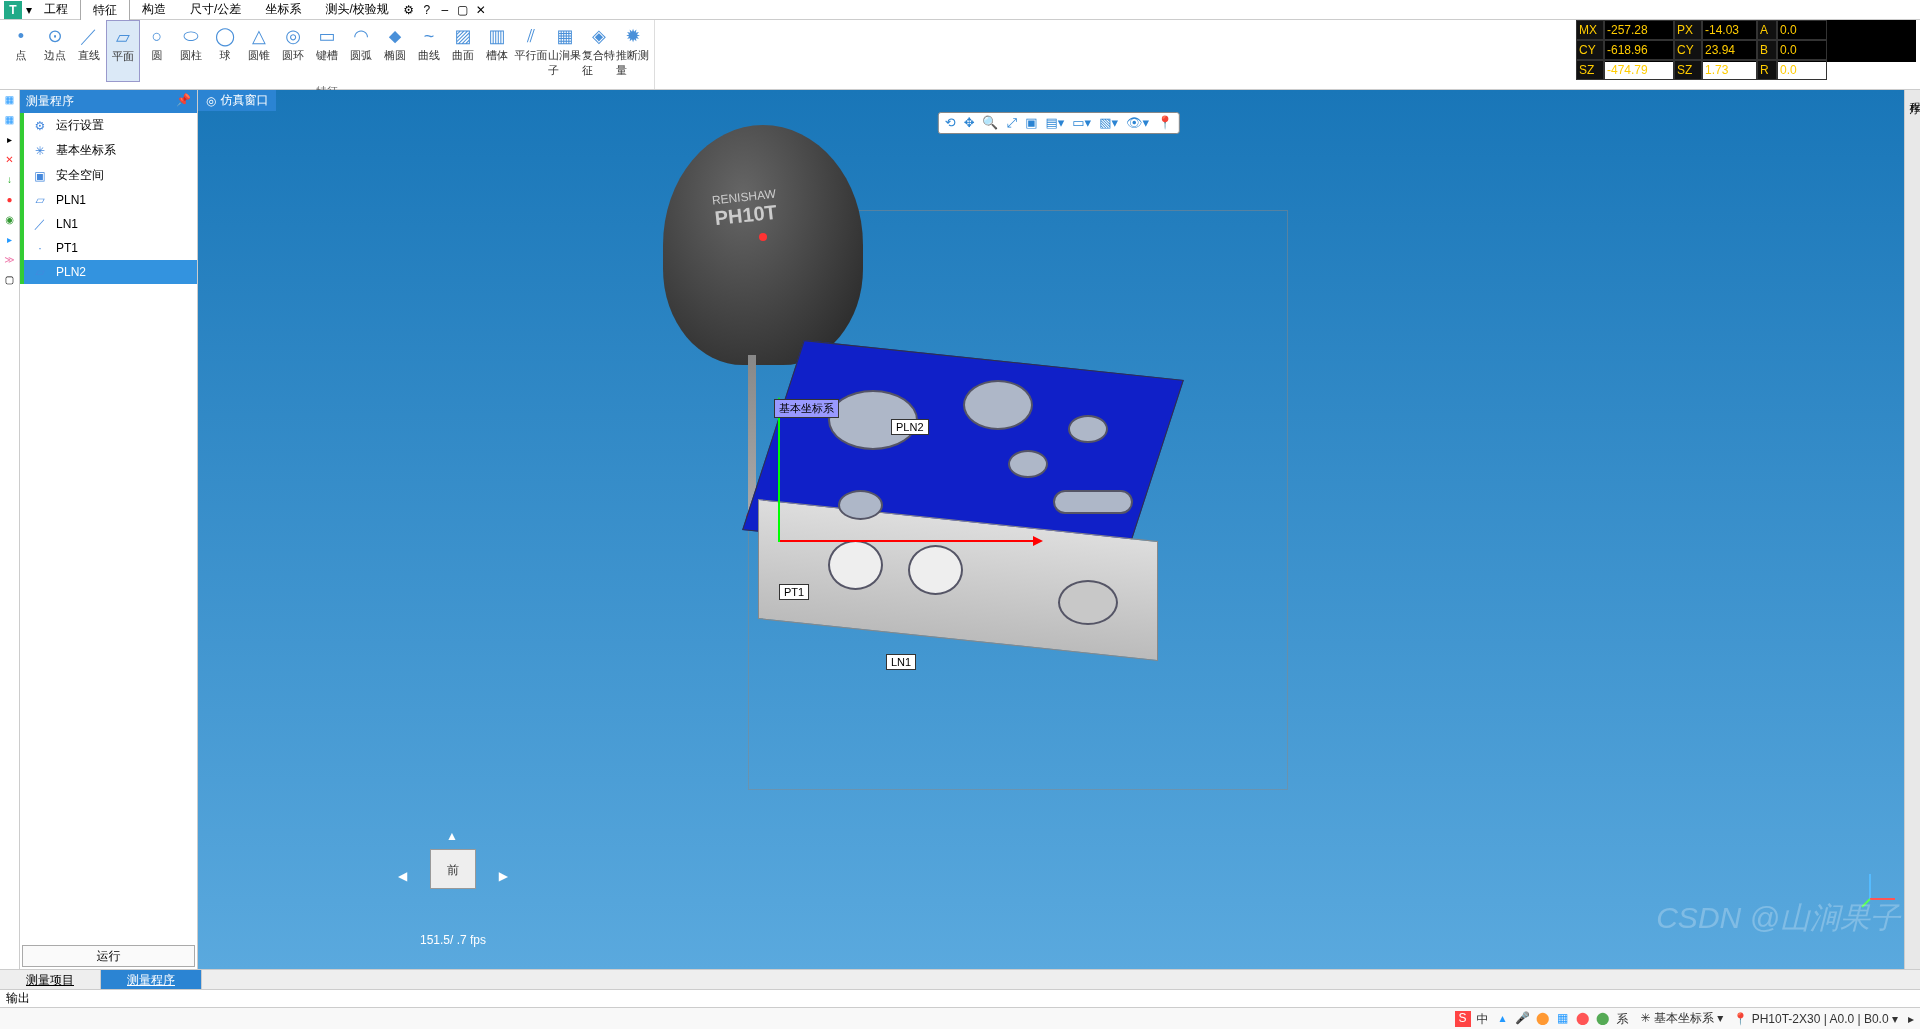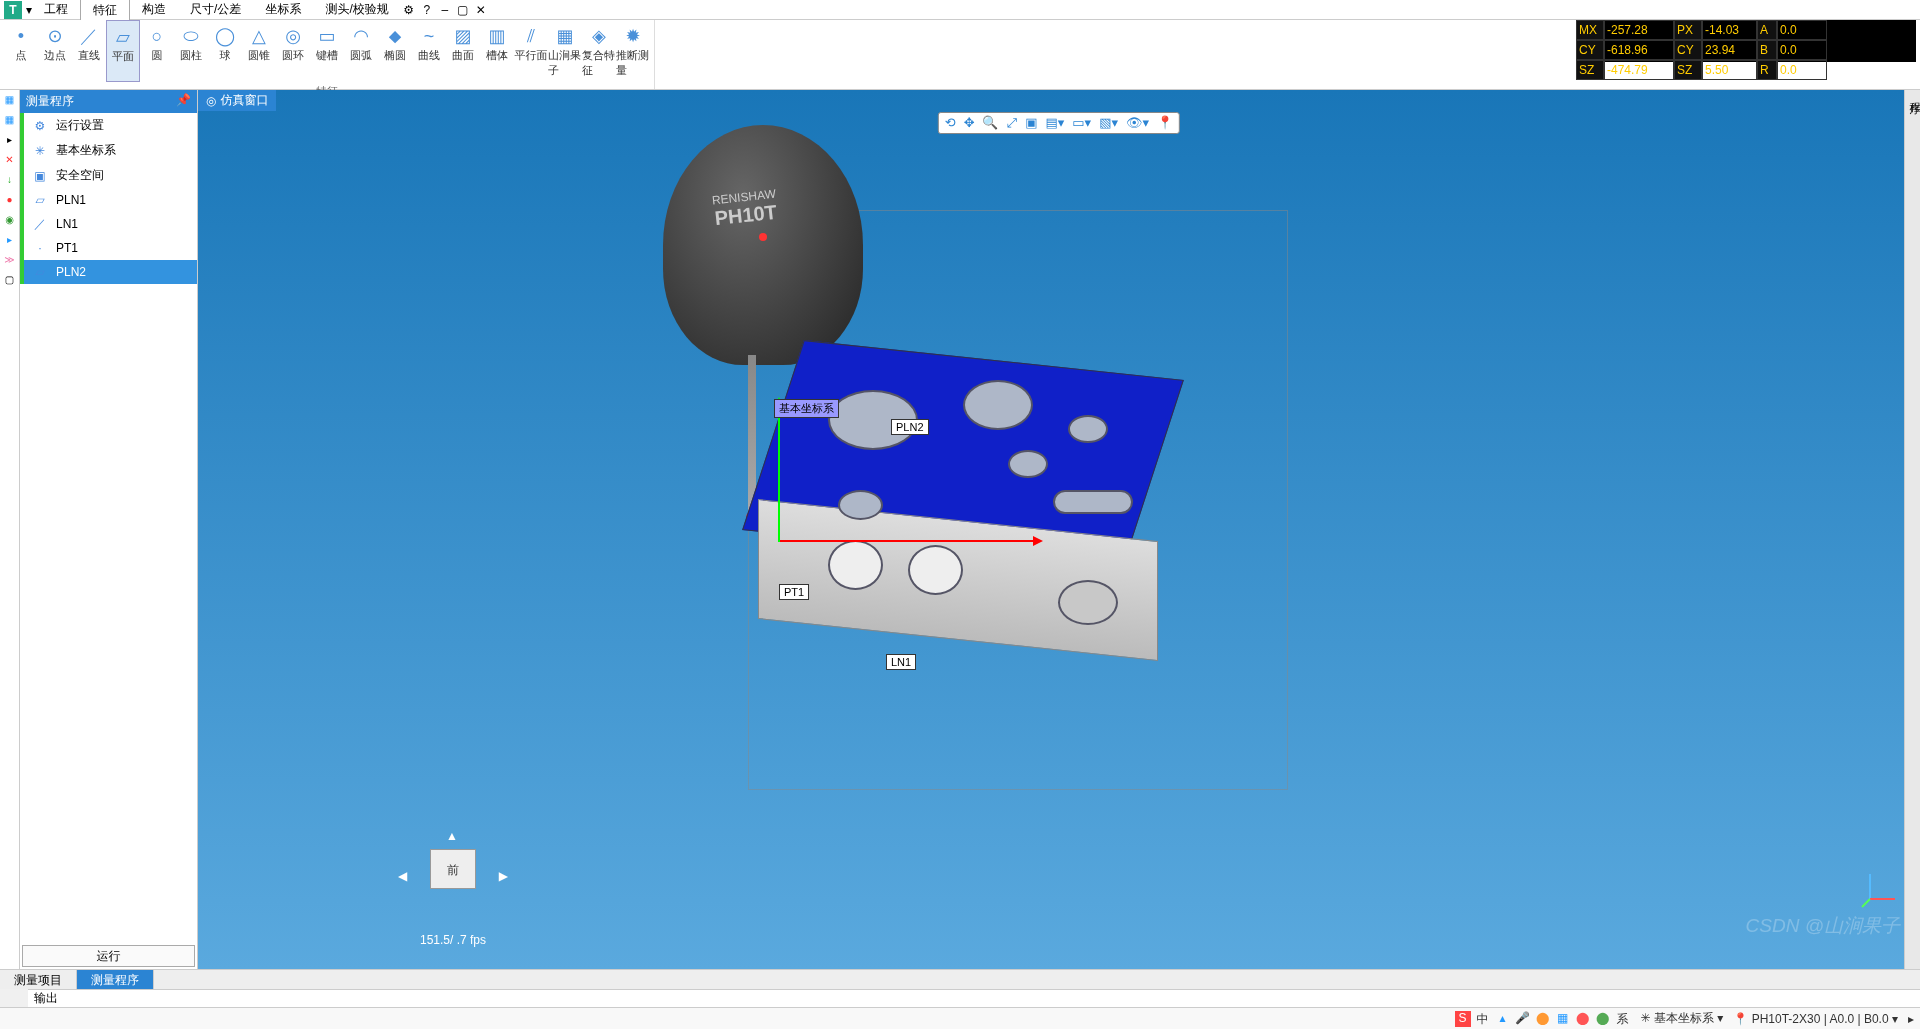--- a/index.html
+++ b/index.html
@@ -214,7 +214,7 @@
       <div class="lbl">SZ</div>
       <div>-474.79</div>
       <div class="lbl">SZ</div>
-      <div>5.50</div>
+      <div>1.73</div>
       <div class="lbl">R</div>
       <div>0.0</div>
     </div>

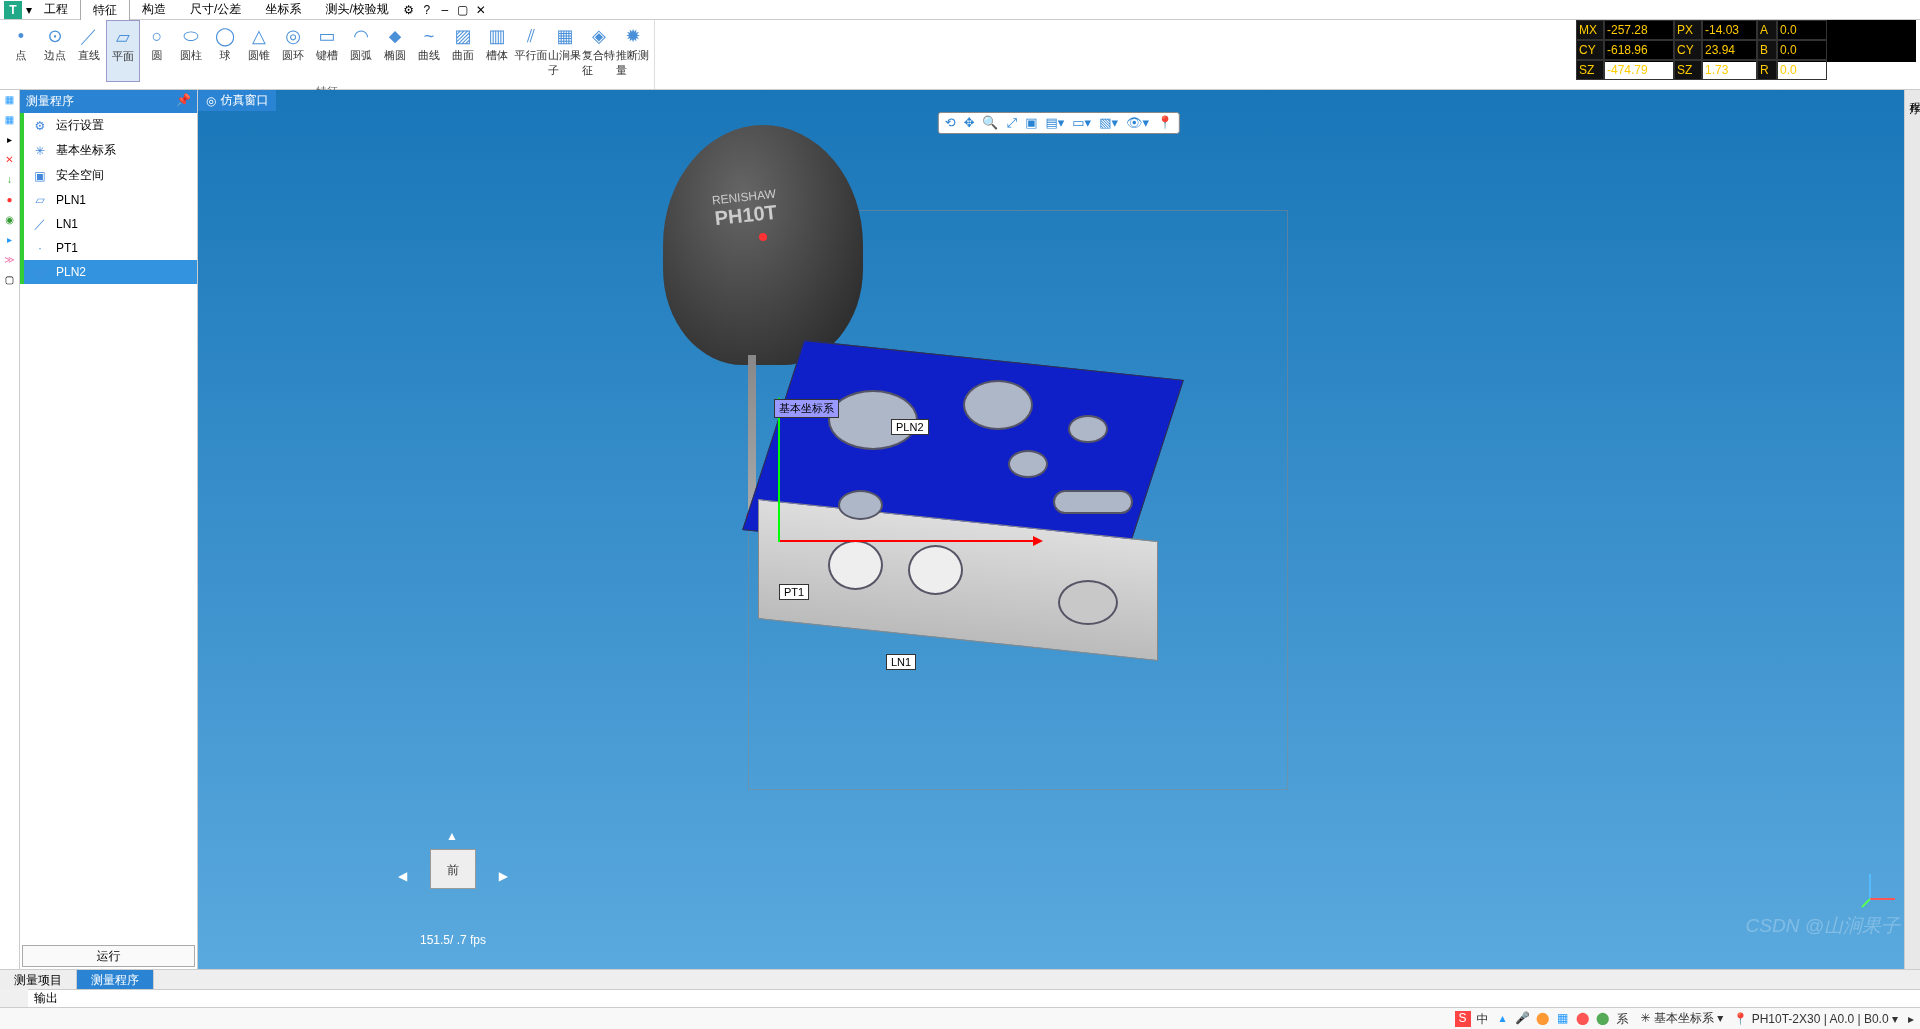--- a/index.html
+++ b/index.html
@@ -91,7 +91,7 @@
 .sb-icons span { width: 16px; height: 16px; text-align: center; cursor: pointer; }
 .vscroll { position: absolute; right: 0; top: 0; bottom: 0; width: 16px; background: #e8e8e8; border-left: 1px solid #ccc; }
 .vscroll-label { writing-mode: vertical-rl; font-size: 11px; padding: 4px 2px; }
-.watermark { position: absolute; right: 20px; bottom: 30px; color: rgba(255,255,255,0.25); font-size: 19px; font-style: italic; pointer-events: none; }
+.watermark { position: absolute; right: 20px; bottom: 30px; color: rgba(255,255,255,0.25); font-size: 30px; font-style: italic; pointer-events: none; }
 </style>
 </head>
 <body>

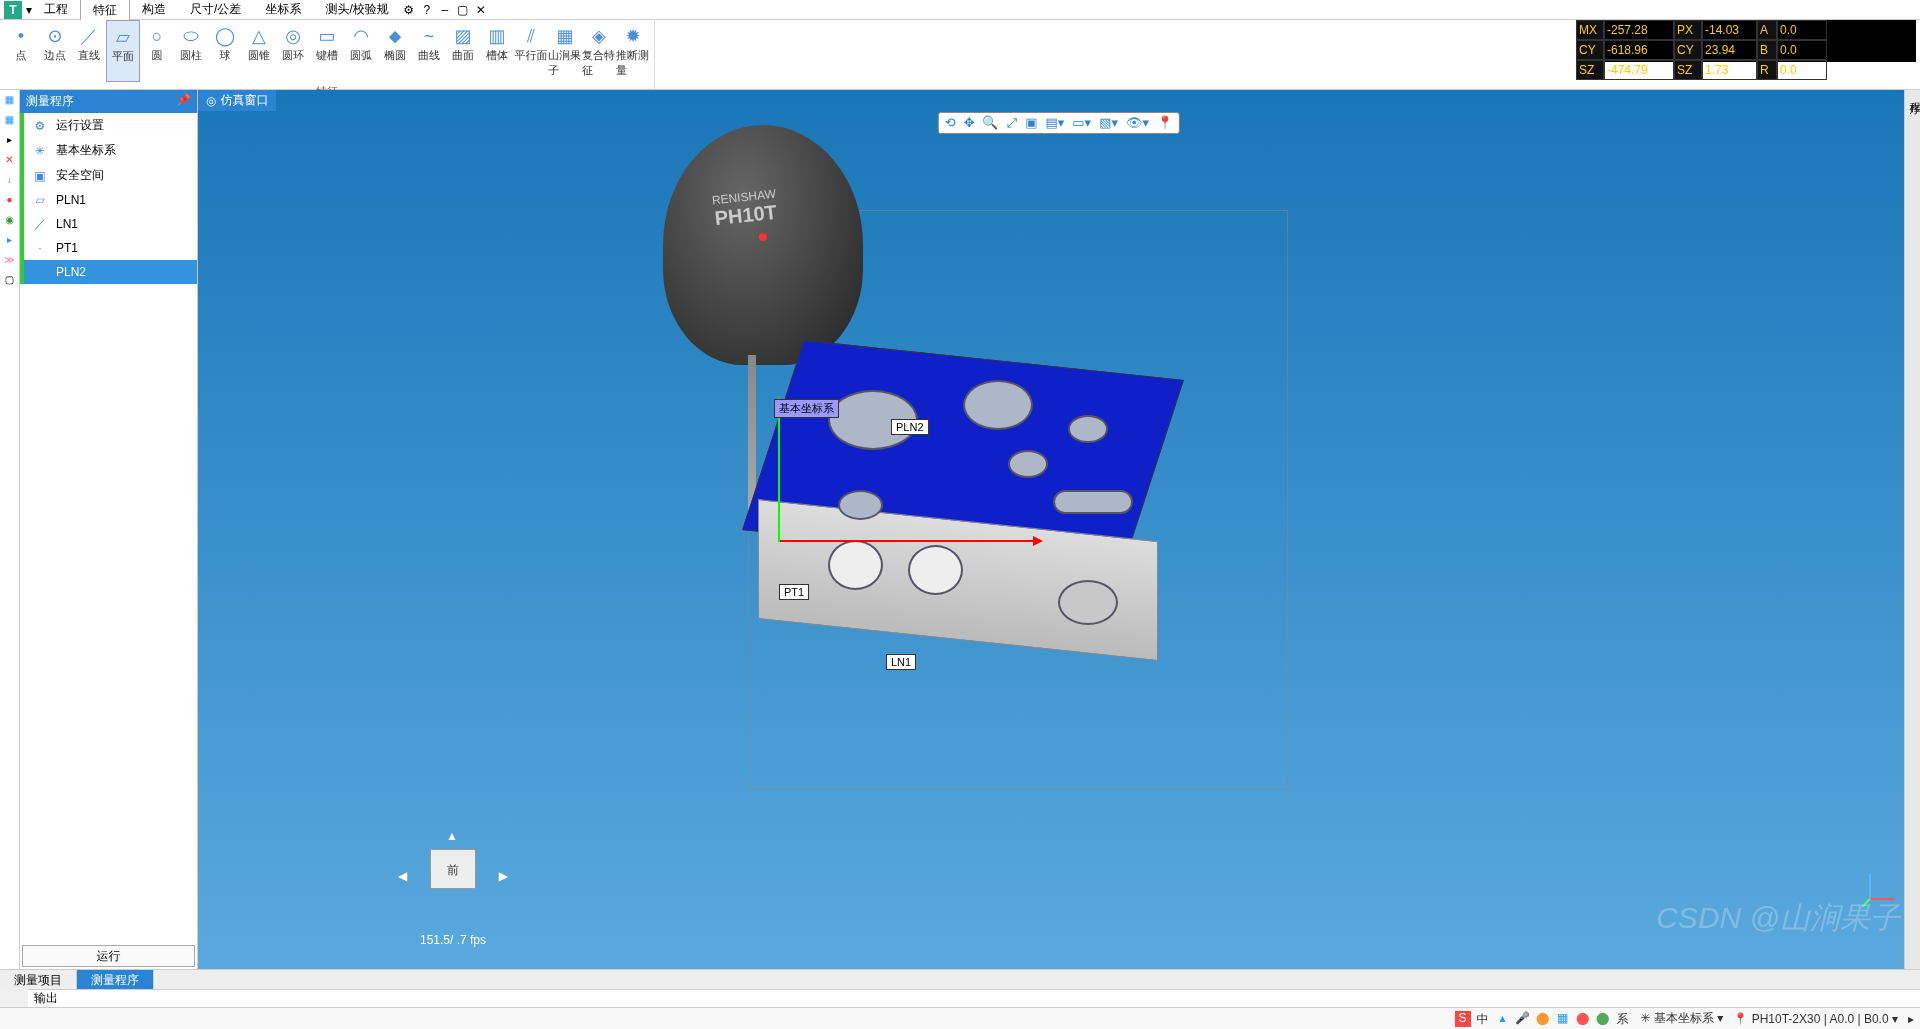--- a/index.html
+++ b/index.html
@@ -81,7 +81,7 @@
 .csys-icon { position: absolute; right: 20px; bottom: 60px; width: 40px; height: 40px; }
 
 .bottom-tabs { height: 20px; background: #eee; display: flex; border-top: 1px solid #ccc; }
-.btab { padding: 2px 14px; border-right: 1px solid #ccc; cursor: pointer; }
+.btab { padding: 2px 26px; border-right: 1px solid #ccc; cursor: pointer; text-decoration: underline; }
 .btab.active { background: #2b84d3; color: #fff; }
 .output-bar { height: 18px; background: #fff; border-top: 1px solid #ccc; padding: 0 6px; display: flex; align-items: center; margin-left: 28px; }
 

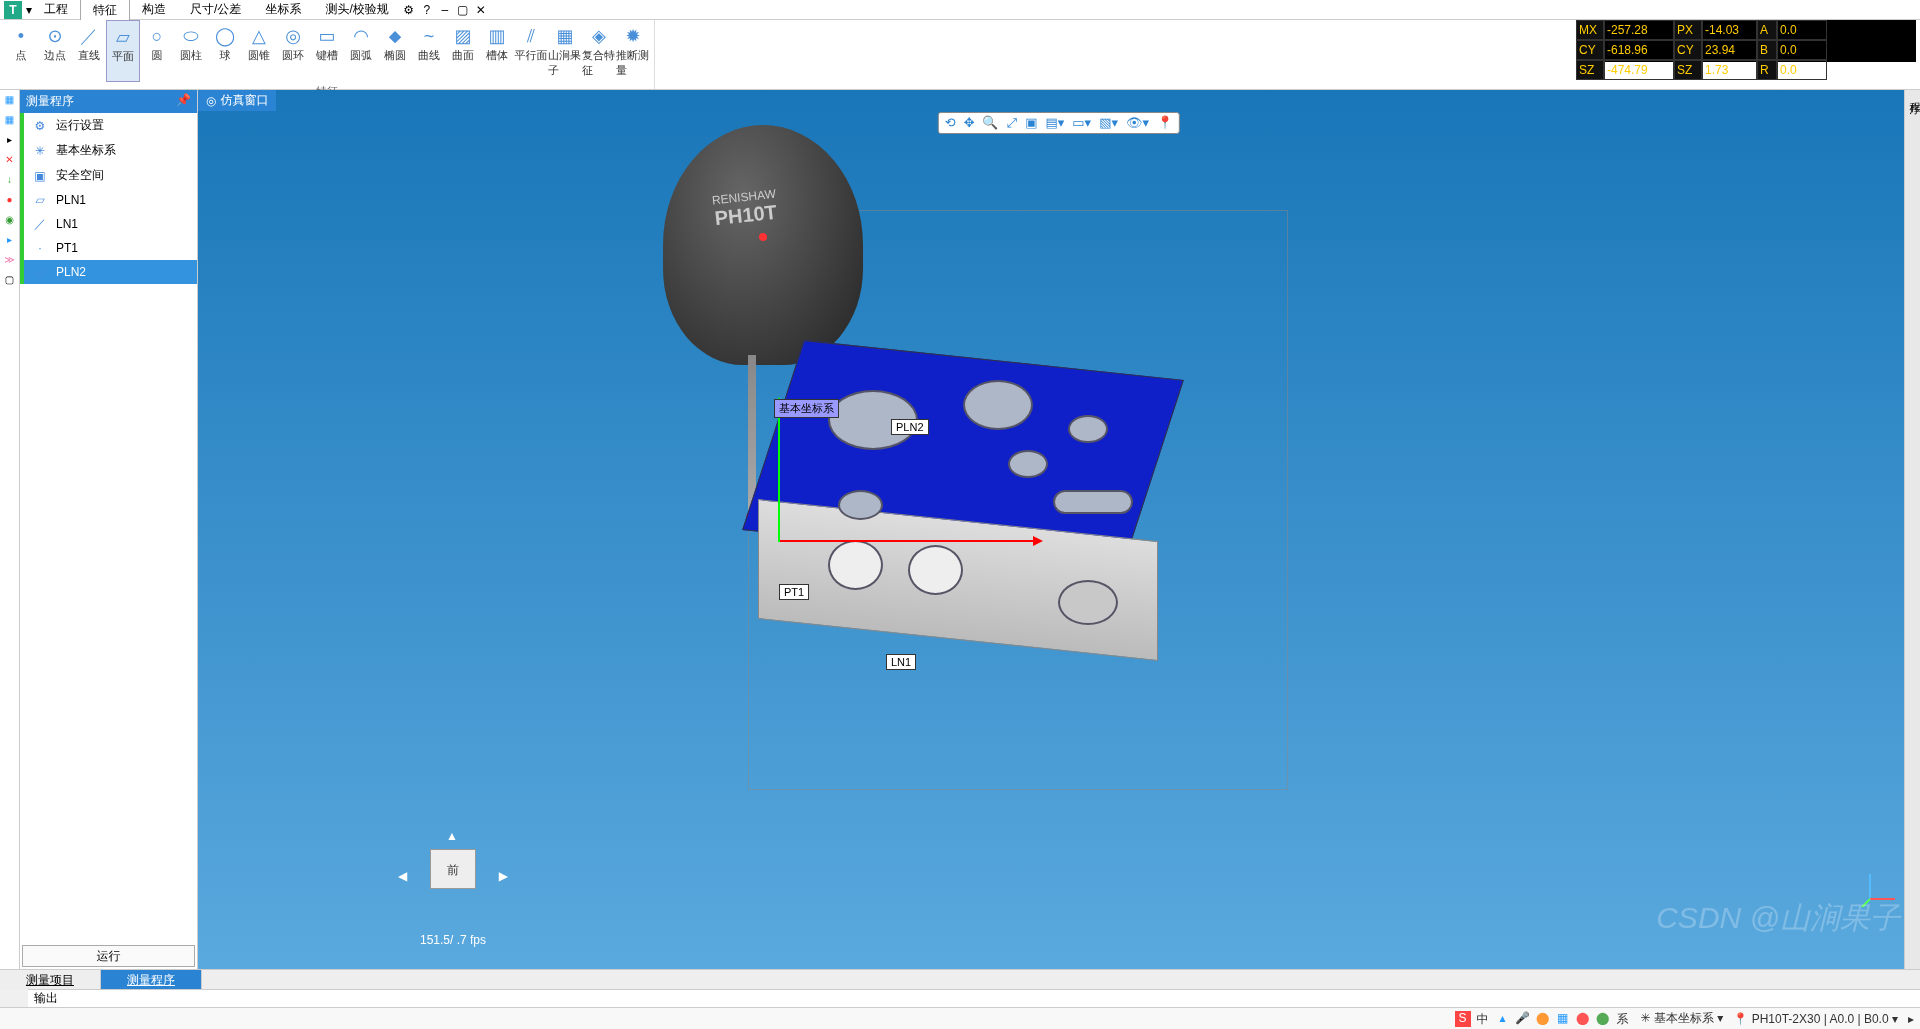--- a/index.html
+++ b/index.html
@@ -83,7 +83,7 @@
 .bottom-tabs { height: 20px; background: #eee; display: flex; border-top: 1px solid #ccc; }
 .btab { padding: 2px 26px; border-right: 1px solid #ccc; cursor: pointer; text-decoration: underline; }
 .btab.active { background: #2b84d3; color: #fff; }
-.output-bar { height: 18px; background: #fff; border-top: 1px solid #ccc; padding: 0 6px; display: flex; align-items: center; margin-left: 28px; }
+.output-bar { height: 18px; background: #fff; border-top: 1px solid #ccc; padding: 0 6px; display: flex; align-items: center; }
 
 .statusbar { height: 22px; background: #f8f8f8; border-top: 1px solid #ccc; display: flex; align-items: center; justify-content: flex-end; padding: 0 6px; gap: 10px; font-size: 11px; color: #333; }
 .statusbar .sb-left { flex: 1; text-align: left; }

